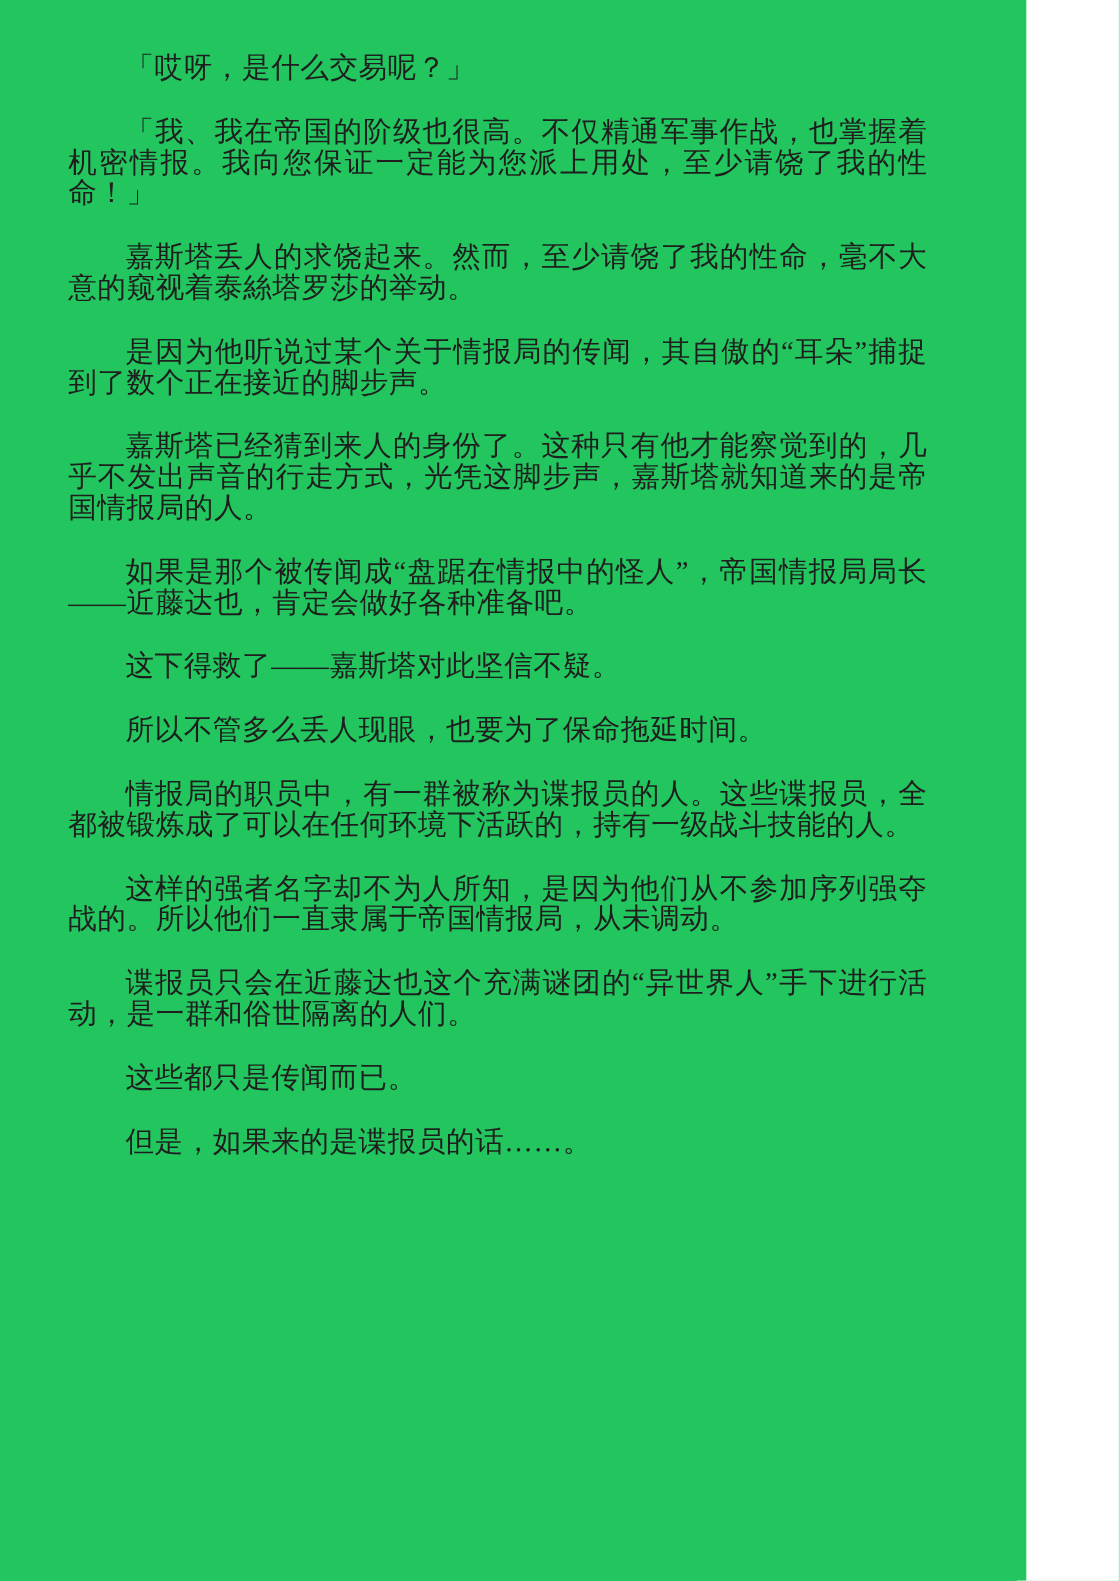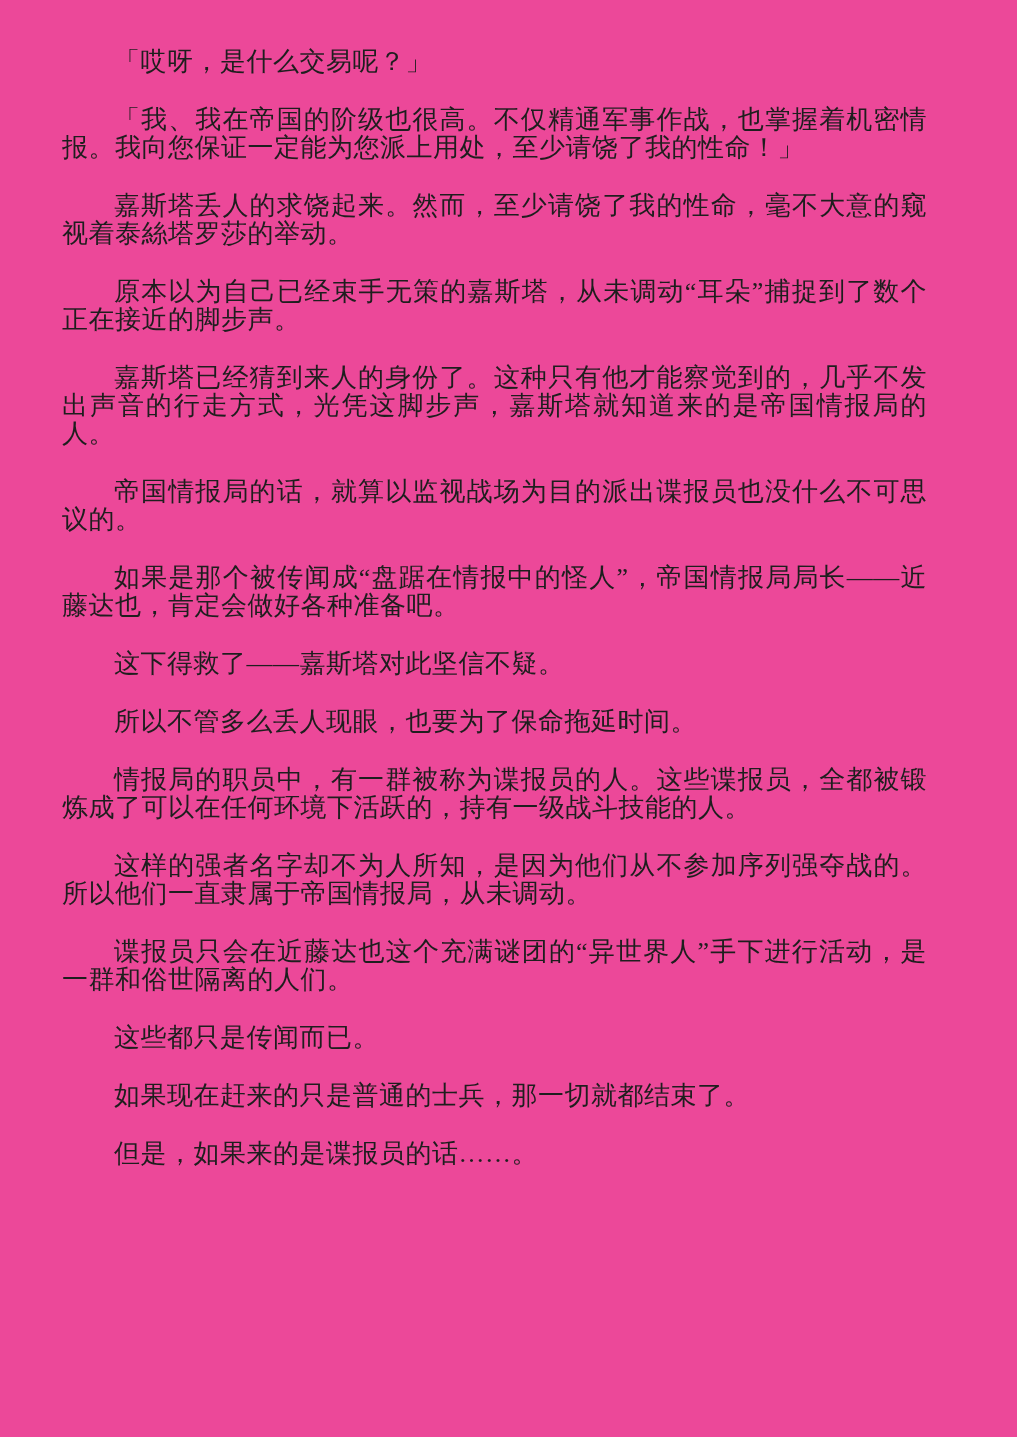--- a/index.html
+++ b/index.html
@@ -14,10 +14,10 @@
   }
   .page {
     box-sizing: border-box;
-    width: 1017px;
+    width: 933px;
     height: 1437px;
     padding: 48px 90px 0 62px;
-    background: #ec4899;
+    background: #22c55e;
     color: #1e1e1e;
     font-family: "Liberation Serif", "DejaVu Serif", serif;
   }

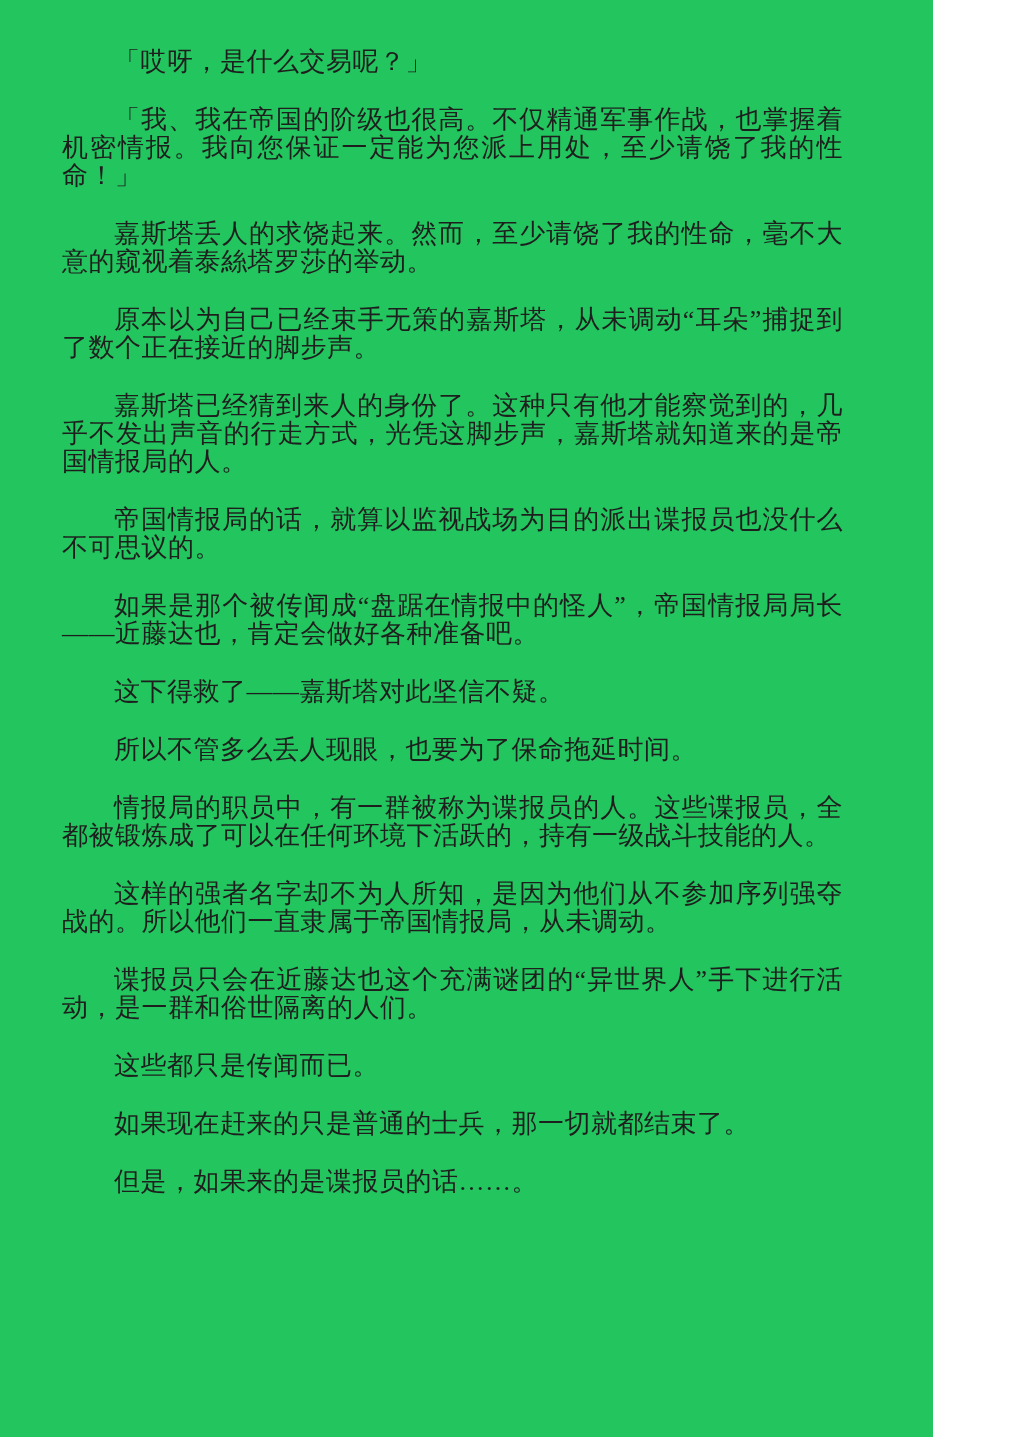--- a/index.html
+++ b/index.html
@@ -38,7 +38,7 @@
   <p class="para">「哎呀，是什么交易呢？」</p>
   <p class="para">「我、我在帝国的阶级也很高。不仅精通军事作战，也掌握着机密情报。我向您保证一定能为您派上用处，至少请饶了我的性命！」</p>
   <p class="para">嘉斯塔丢人的求饶起来。然而，至少请饶了我的性命，毫不大意的窥视着泰絲塔罗莎的举动。</p>
-  <p class="para">原本以为自己已经束手无策的嘉斯塔，从未调动“耳朵”捕捉到了数个正在接近的脚步声。</p>
+  <p class="para">是因为他听说过某个关于情报局的传闻，其自傲的“耳朵”捕捉到了数个正在接近的脚步声。</p>
   <p class="para">嘉斯塔已经猜到来人的身份了。这种只有他才能察觉到的，几乎不发出声音的行走方式，光凭这脚步声，嘉斯塔就知道来的是帝国情报局的人。</p>
   <p class="para">帝国情报局的话，就算以监视战场为目的派出谍报员也没什么不可思议的。</p>
   <p class="para">如果是那个被传闻成“盘踞在情报中的怪人”，帝国情报局局长——近藤达也，肯定会做好各种准备吧。</p>

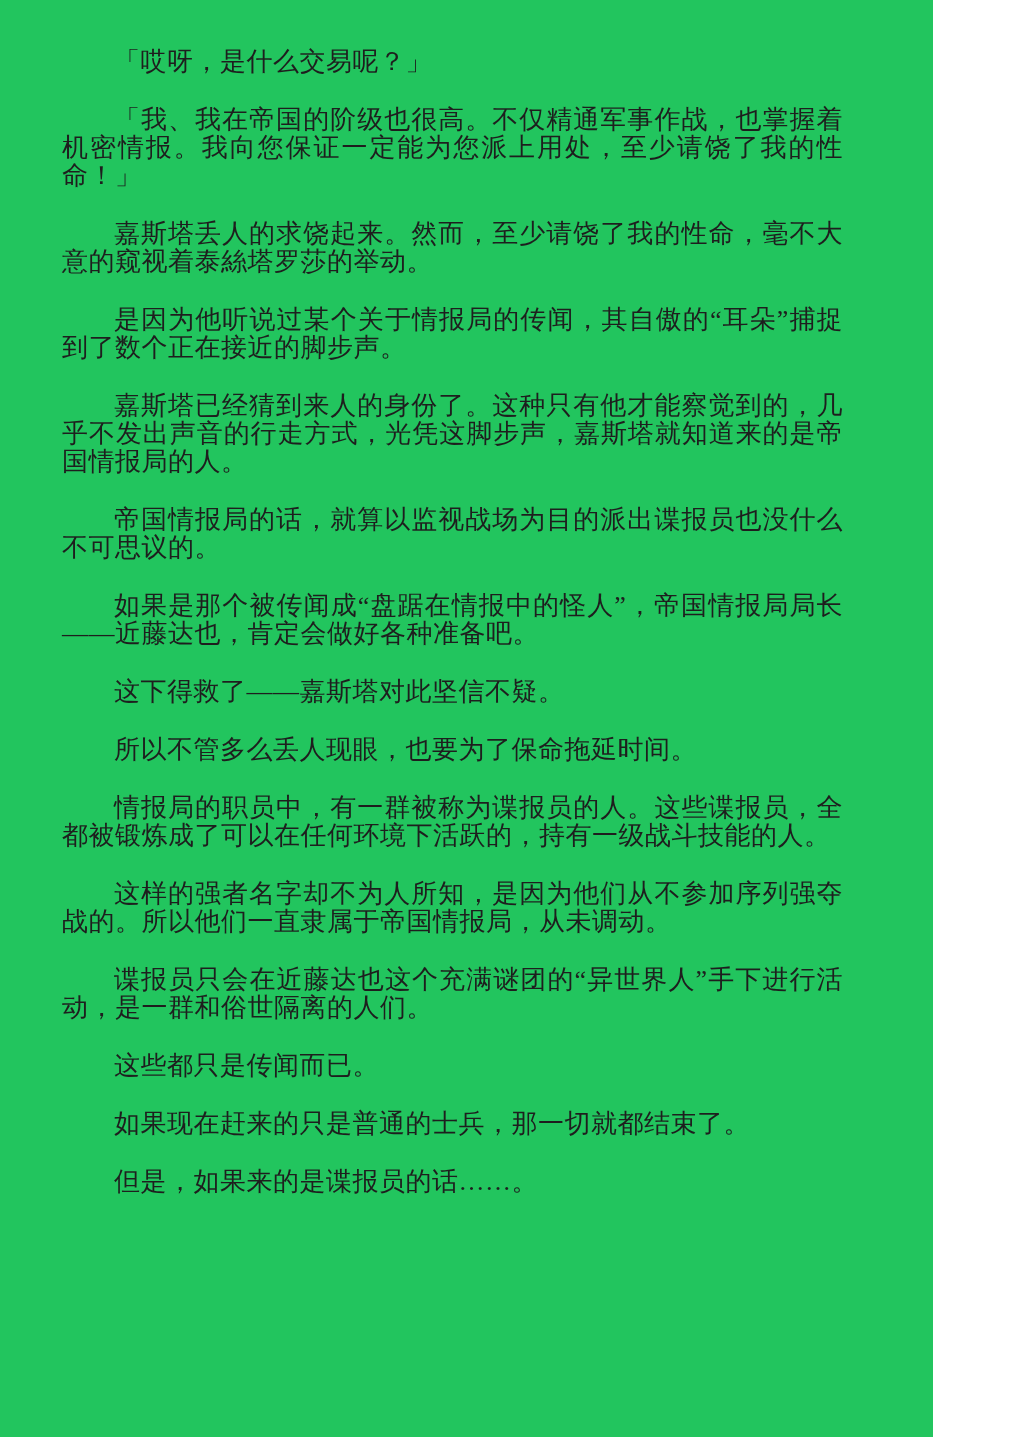--- a/index.html
+++ b/index.html
@@ -40,7 +40,6 @@
   <p class="para">嘉斯塔丢人的求饶起来。然而，至少请饶了我的性命，毫不大意的窥视着泰絲塔罗莎的举动。</p>
   <p class="para">是因为他听说过某个关于情报局的传闻，其自傲的“耳朵”捕捉到了数个正在接近的脚步声。</p>
   <p class="para">嘉斯塔已经猜到来人的身份了。这种只有他才能察觉到的，几乎不发出声音的行走方式，光凭这脚步声，嘉斯塔就知道来的是帝国情报局的人。</p>
-  <p class="para">帝国情报局的话，就算以监视战场为目的派出谍报员也没什么不可思议的。</p>
   <p class="para">如果是那个被传闻成“盘踞在情报中的怪人”，帝国情报局局长——近藤达也，肯定会做好各种准备吧。</p>
   <p class="para">这下得救了——嘉斯塔对此坚信不疑。</p>
   <p class="para">所以不管多么丢人现眼，也要为了保命拖延时间。</p>

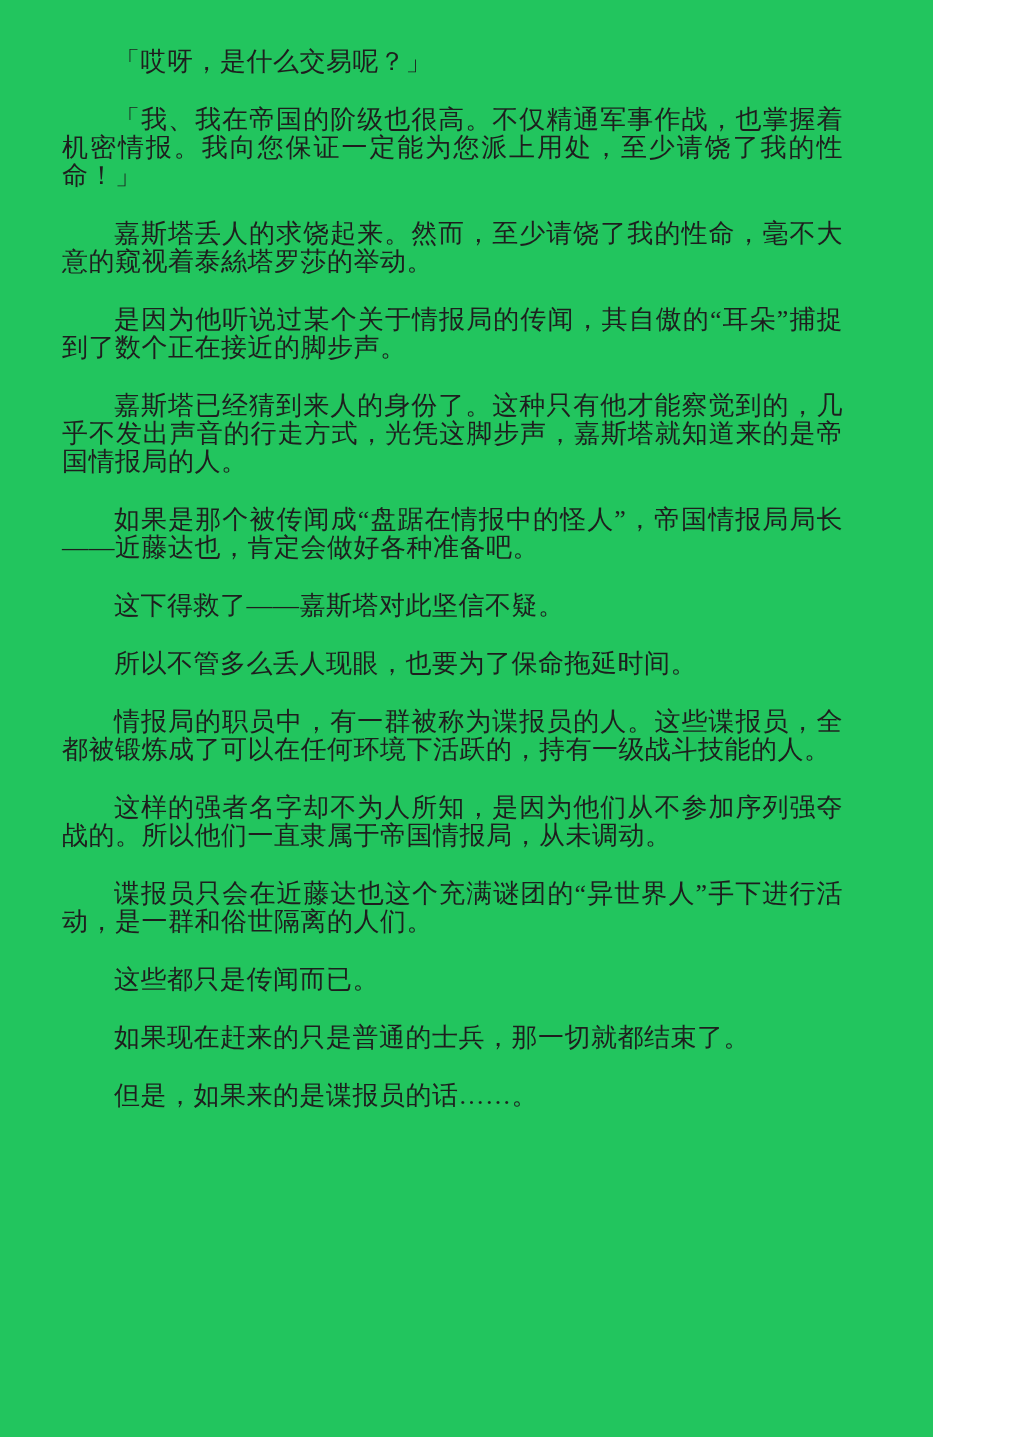--- a/index.html
+++ b/index.html
@@ -47,7 +47,6 @@
   <p class="para">这样的强者名字却不为人所知，是因为他们从不参加序列强夺战的。所以他们一直隶属于帝国情报局，从未调动。</p>
   <p class="para">谍报员只会在近藤达也这个充满谜团的“异世界人”手下进行活动，是一群和俗世隔离的人们。</p>
   <p class="para">这些都只是传闻而已。</p>
-  <p class="para">如果现在赶来的只是普通的士兵，那一切就都结束了。</p>
   <p class="para">但是，如果来的是谍报员的话……。</p>
 </div>
 

